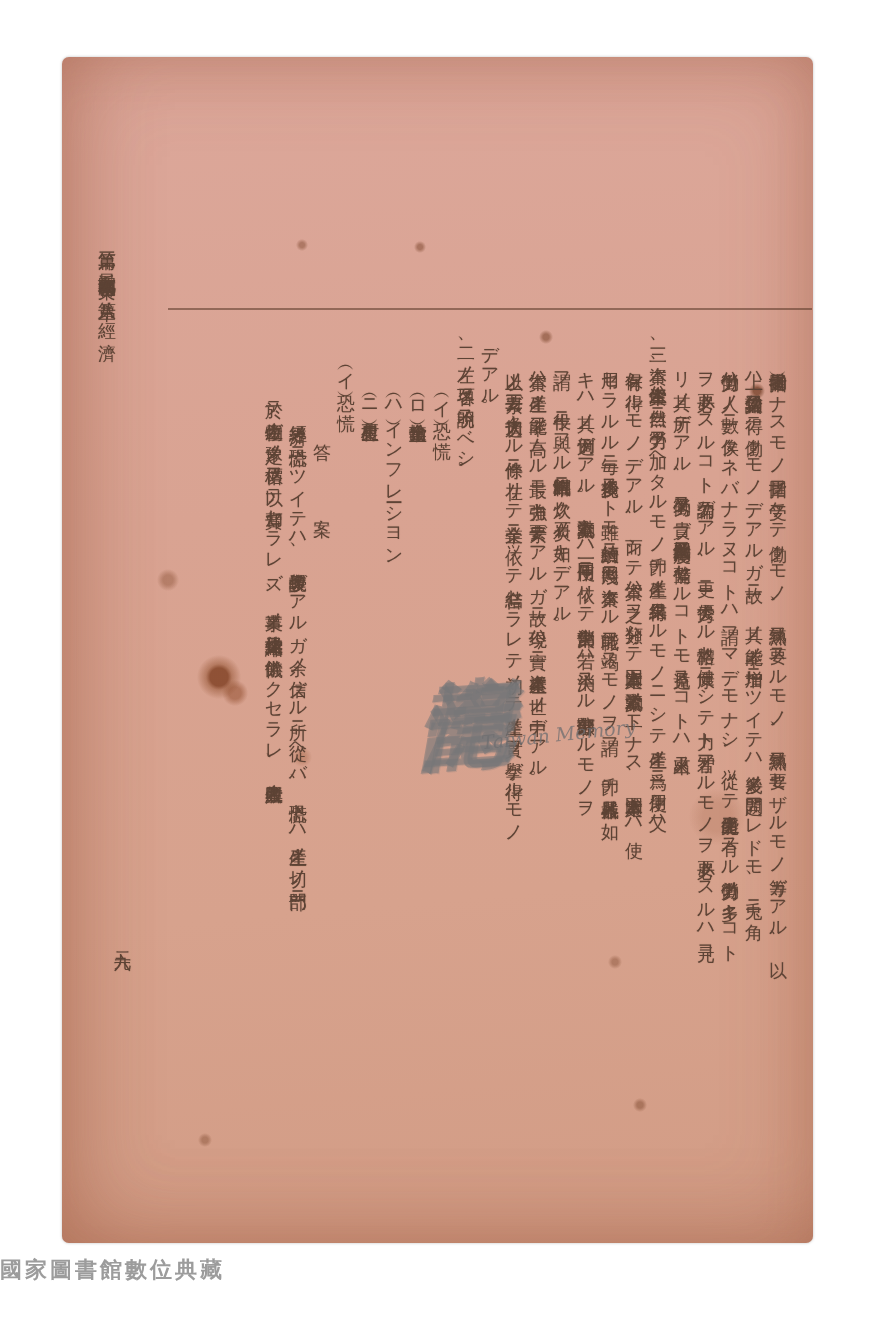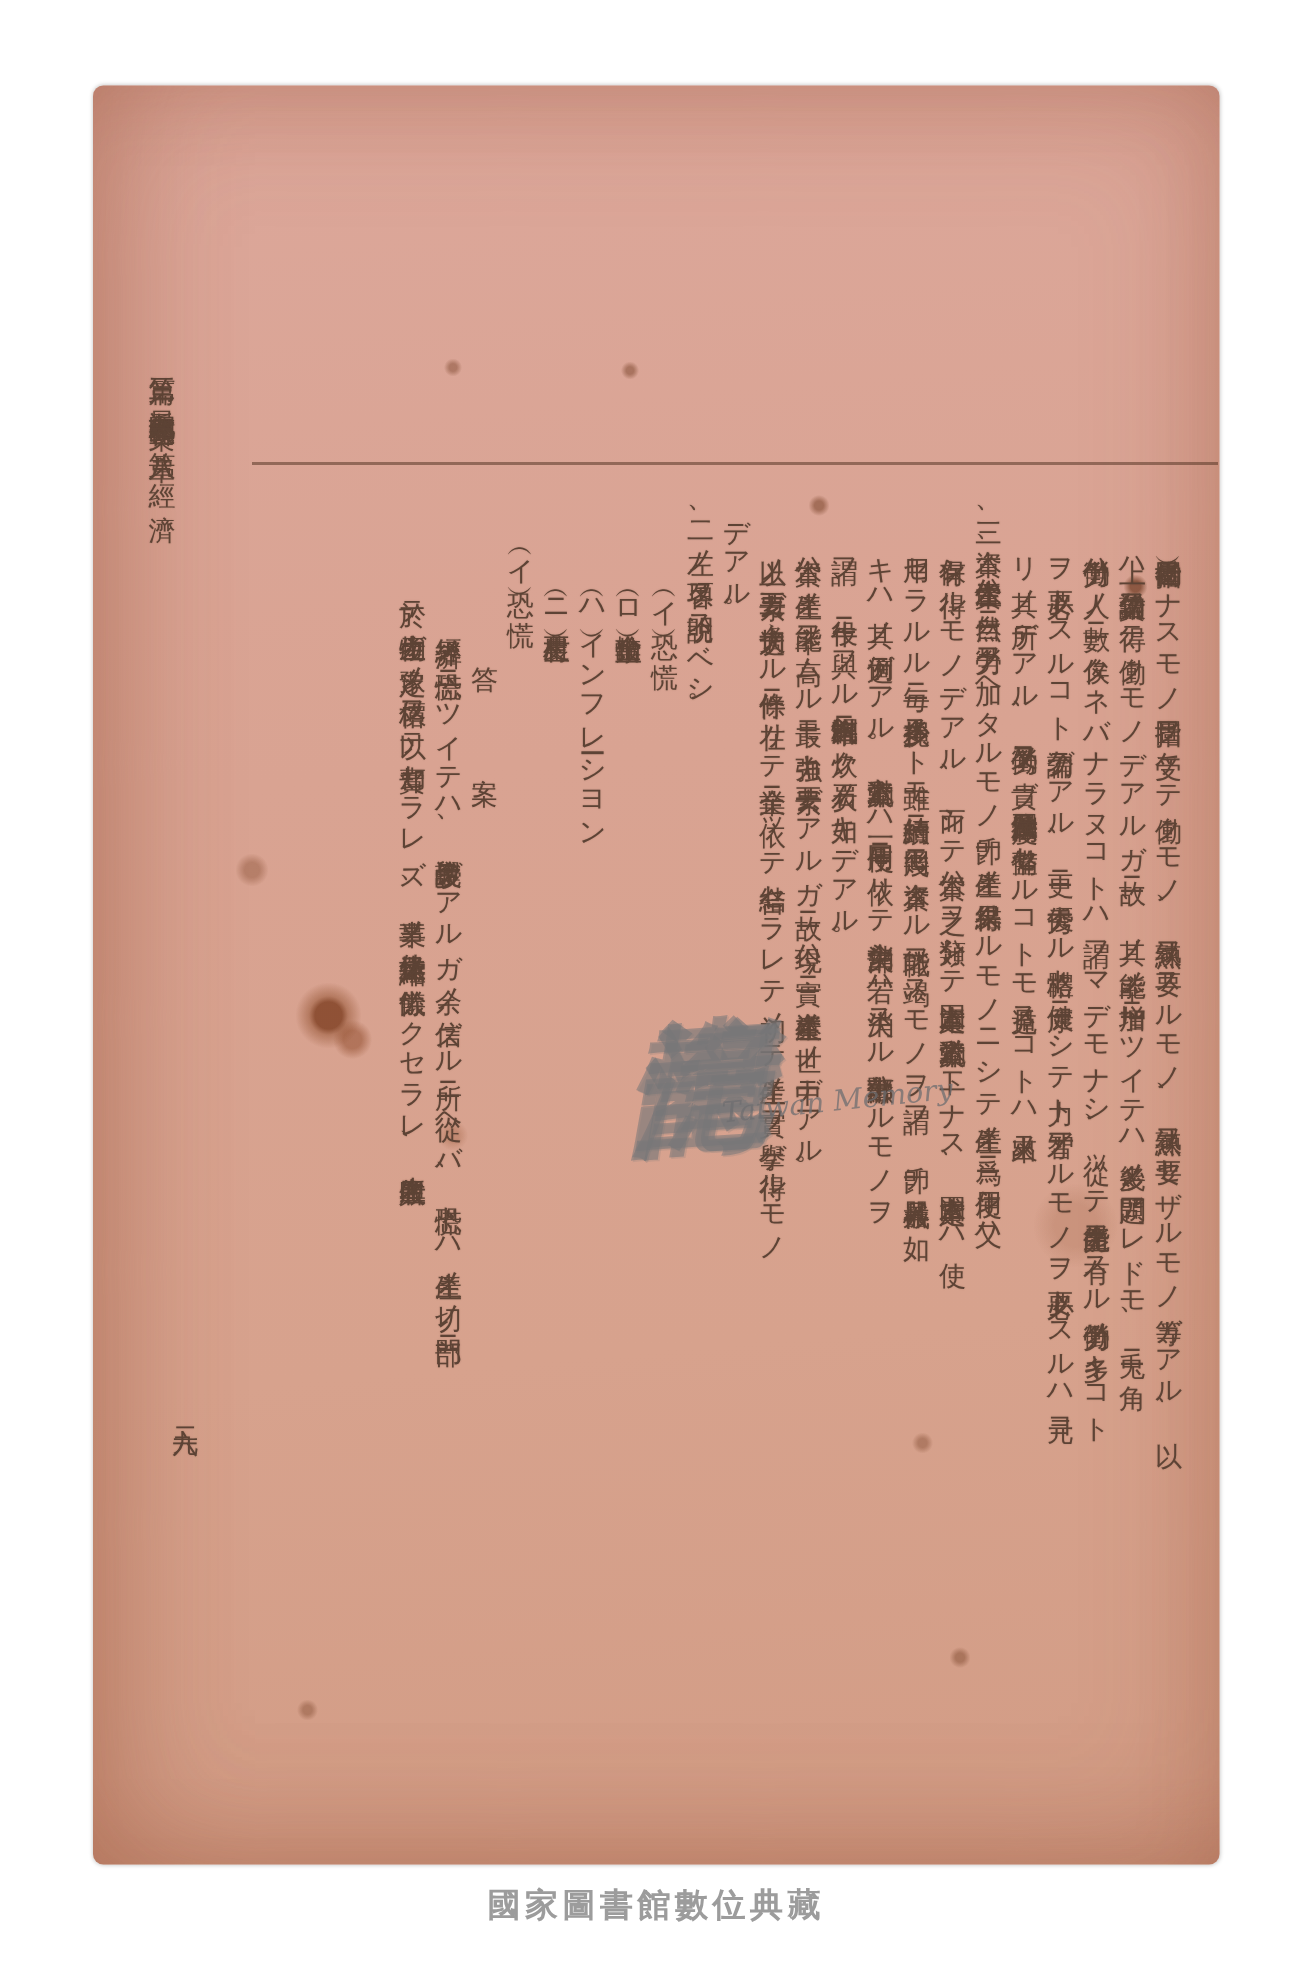--- a/index.html
+++ b/index.html
@@ -110,7 +110,7 @@
   
   .caption{
     position:absolute;left:0;top:1255px;width:875px;
-    text-align:center;
+    text-align:left;
     font-family:Liberation Mono, monospace;
     font-size:22px;font-weight:600;
     letter-spacing:3px;

